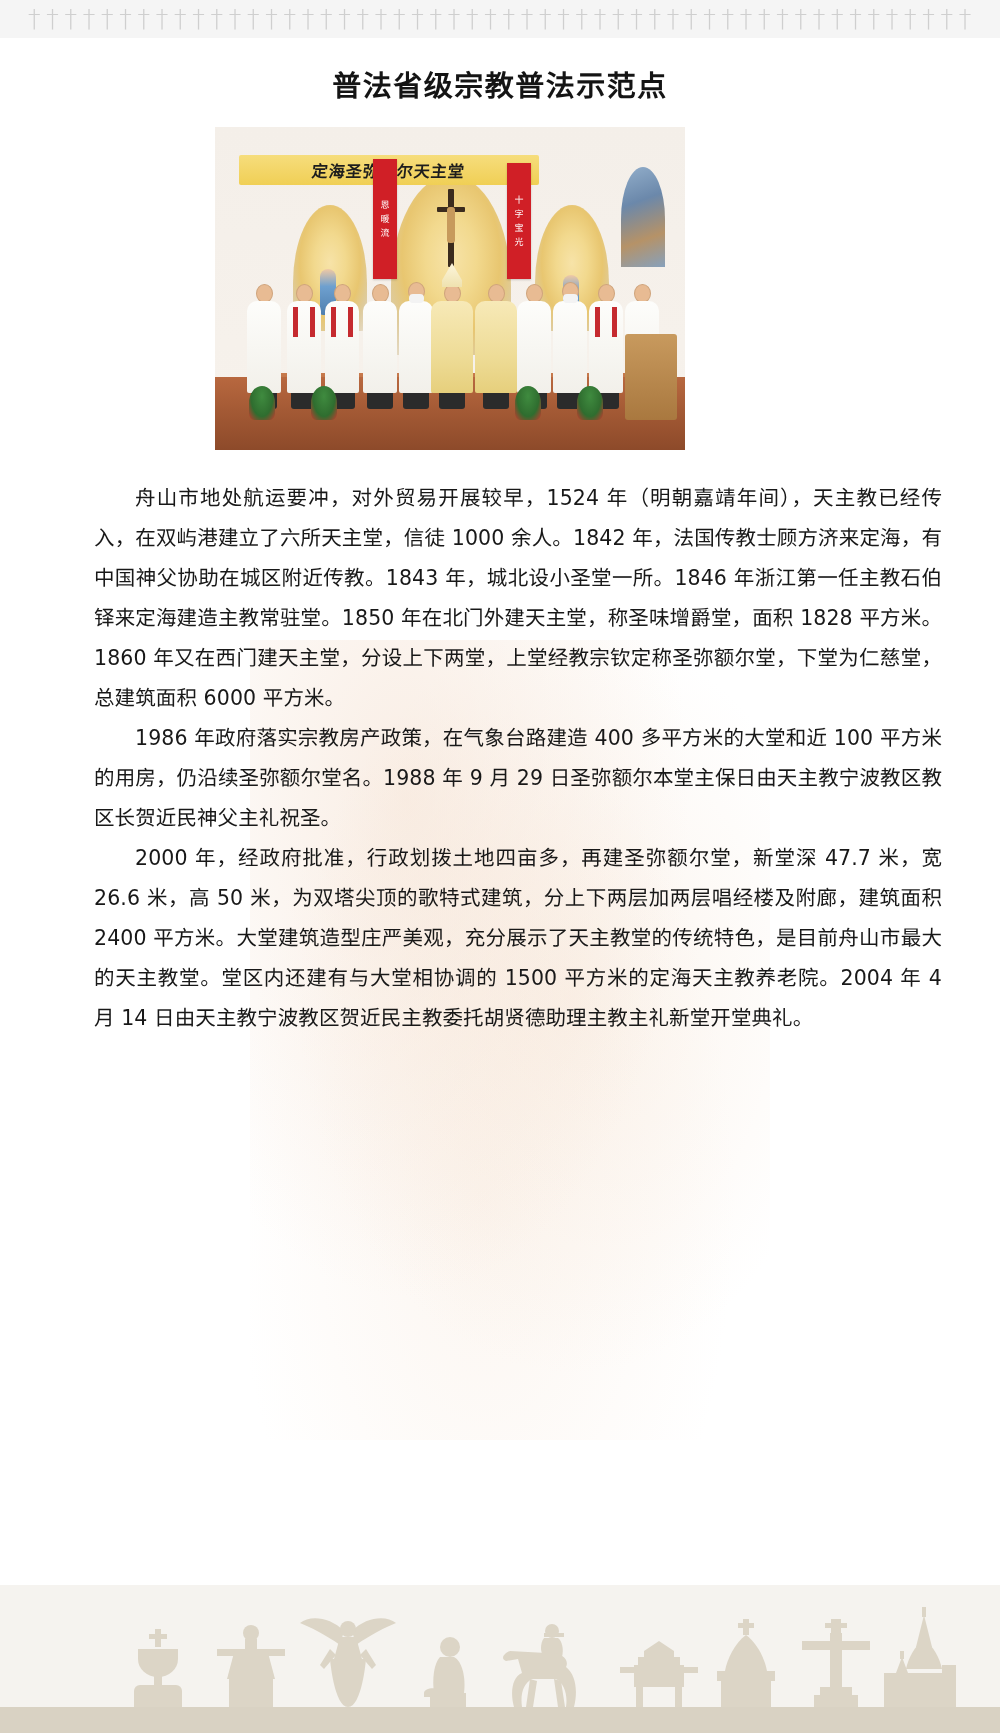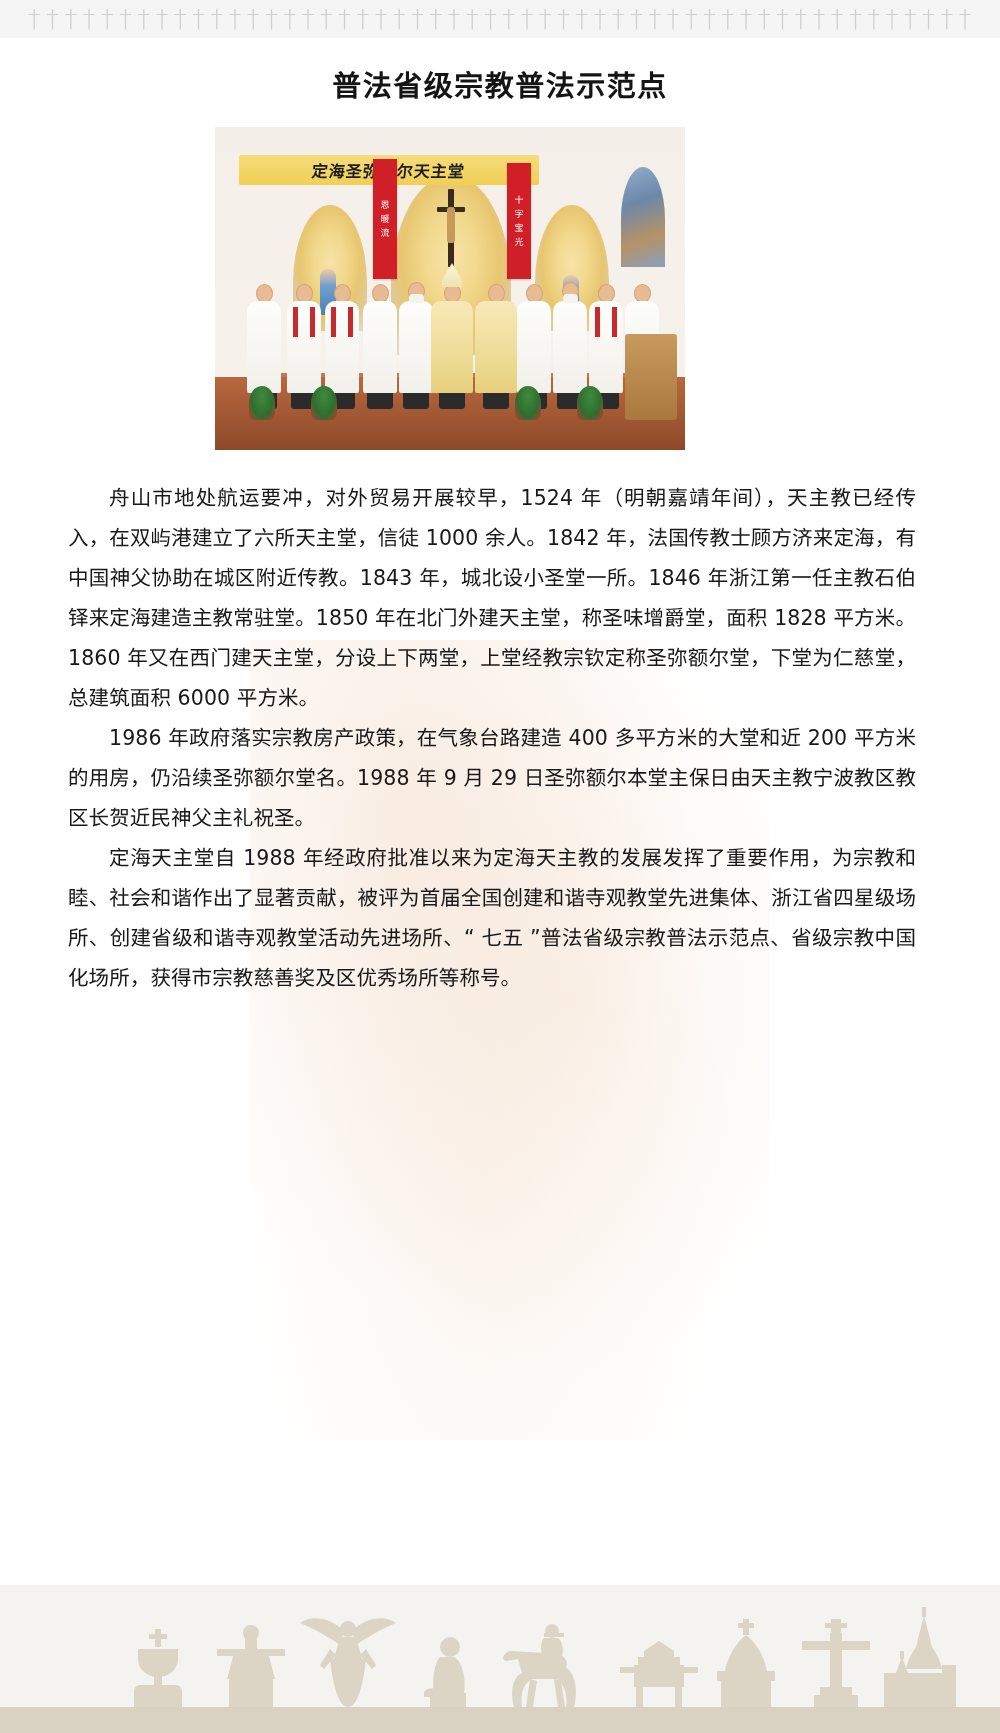--- a/index.html
+++ b/index.html
@@ -199,7 +199,7 @@
   
   .body-text {
     position: absolute;
-    left: 68px;
+    left: 94px;
     top: 478px;
     width: 848px;
   }

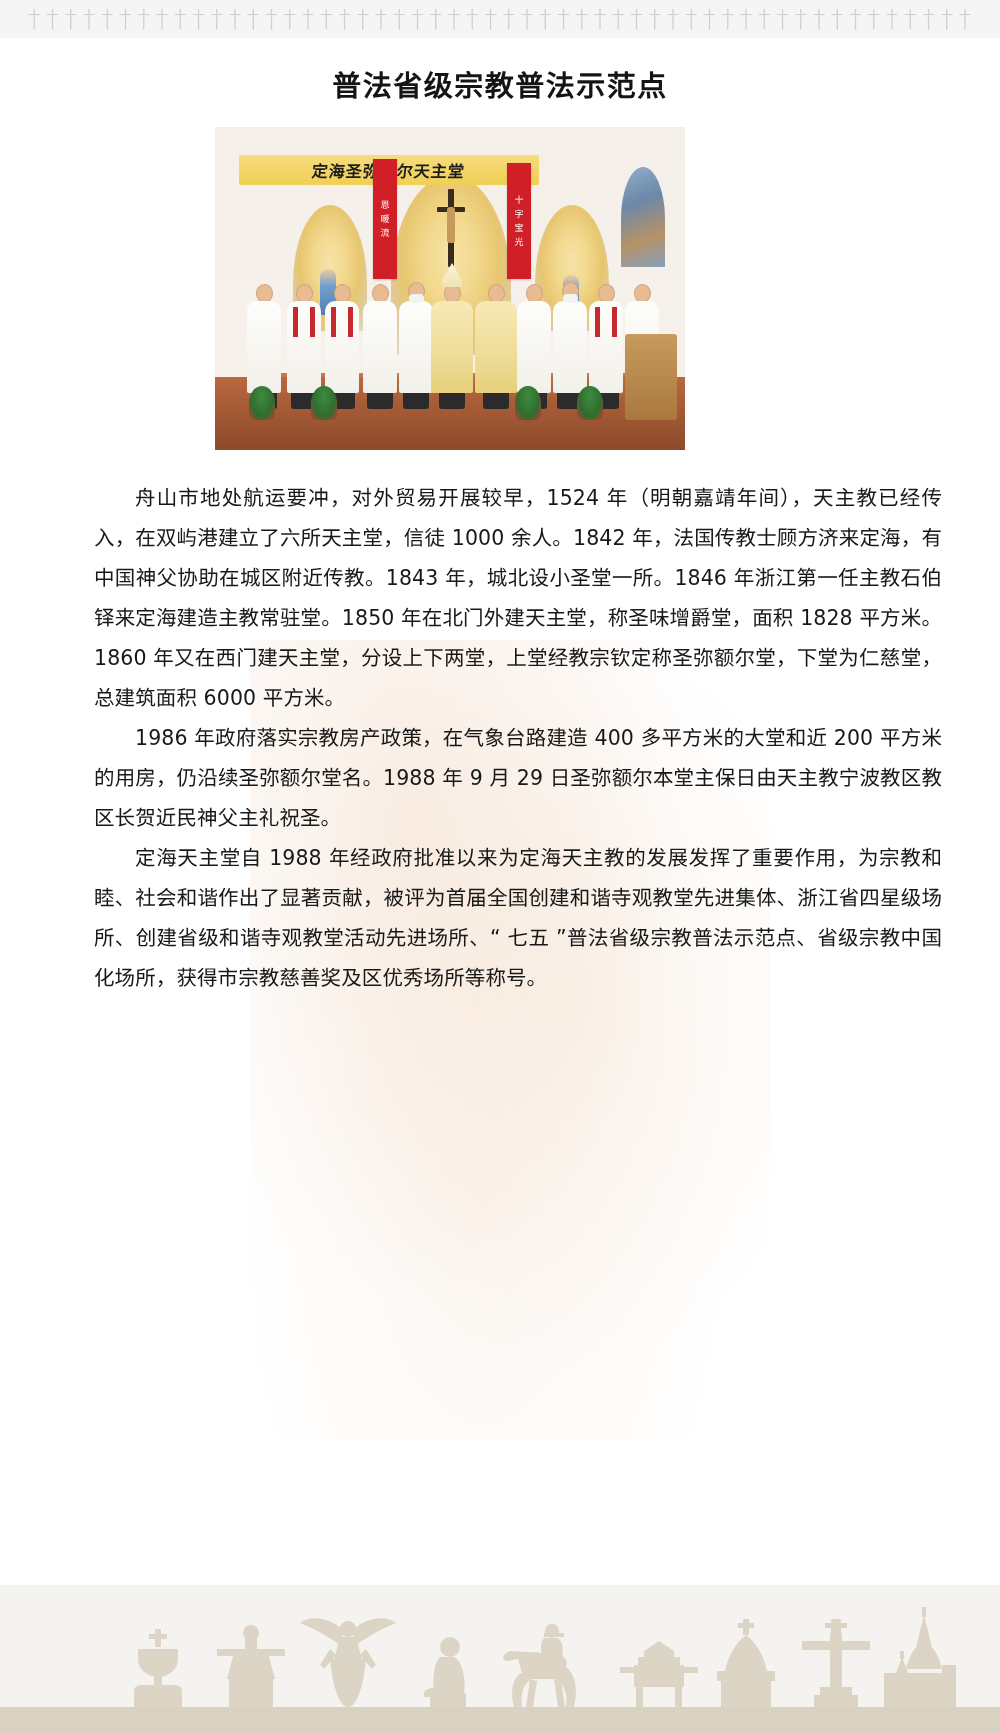--- a/index.html
+++ b/index.html
@@ -424,7 +424,7 @@
 
   <div class="body-text" id="body-text">
       <p class="para">舟山市地处航运要冲，对外贸易开展较早，1524 年（明朝嘉靖年间），天主教已经传入，在双屿港建立了六所天主堂，信徒 1000 余人。1842 年，法国传教士顾方济来定海，有中国神父协助在城区附近传教。1843 年，城北设小圣堂一所。1846 年浙江第一任主教石伯铎来定海建造主教常驻堂。1850 年在北门外建天主堂，称圣味增爵堂，面积 1828 平方米。1860 年又在西门建天主堂，分设上下两堂，上堂经教宗钦定称圣弥额尔堂，下堂为仁慈堂，总建筑面积 6000 平方米。</p>
-      <p class="para">1986 年政府落实宗教房产政策，在气象台路建造 400 多平方米的大堂和近 200 平方米的用房，仍沿续圣弥额尔堂名。1988 年 9 月 29 日圣弥额尔本堂主保日由天主教宁波教区教区长贺近民神父主礼祝圣。</p>
+      <p class="para">1986 年政府落实宗教房产政策，在气象台路建造 400 多平方米的大堂和近 100 平方米的用房，仍沿续圣弥额尔堂名。1988 年 9 月 29 日圣弥额尔本堂主保日由天主教宁波教区教区长贺近民神父主礼祝圣。</p>
       <p class="para">定海天主堂自 1988 年经政府批准以来为定海天主教的发展发挥了重要作用，为宗教和睦、社会和谐作出了显著贡献，被评为首届全国创建和谐寺观教堂先进集体、浙江省四星级场所、创建省级和谐寺观教堂活动先进场所、“ 七五 ”普法省级宗教普法示范点、省级宗教中国化场所，获得市宗教慈善奖及区优秀场所等称号。</p>
     </div>
 

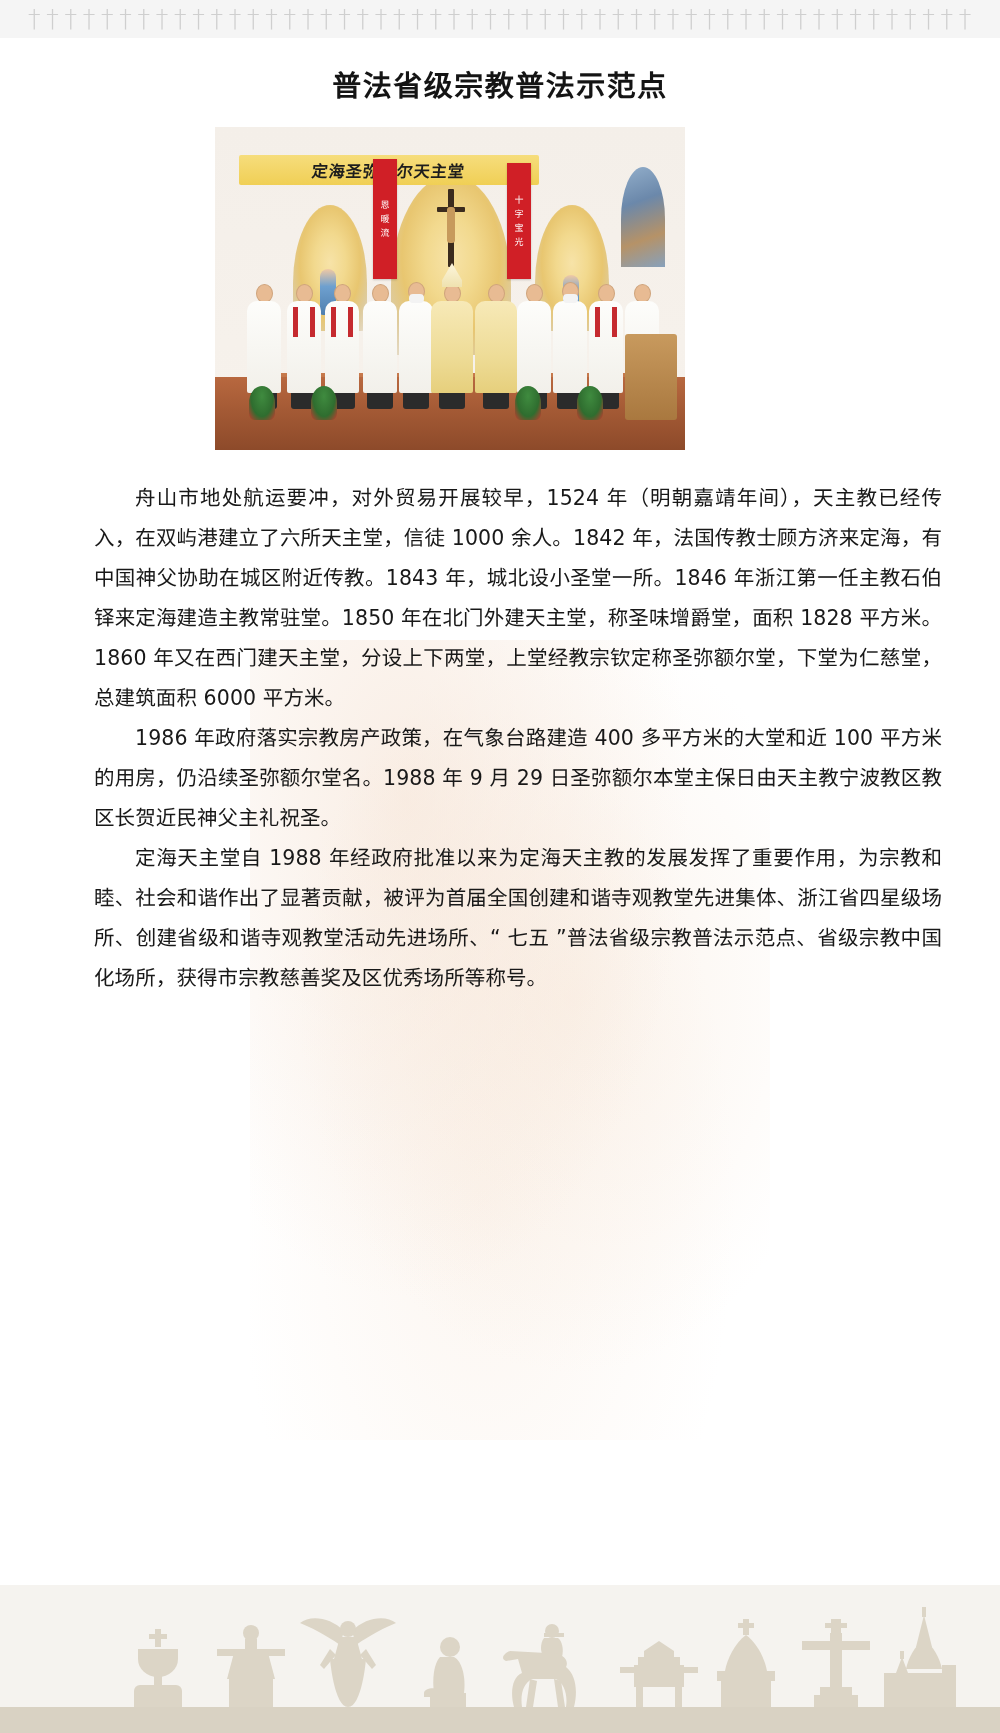--- a/index.html
+++ b/index.html
@@ -425,6 +425,7 @@
   <div class="body-text" id="body-text">
       <p class="para">舟山市地处航运要冲，对外贸易开展较早，1524 年（明朝嘉靖年间），天主教已经传入，在双屿港建立了六所天主堂，信徒 1000 余人。1842 年，法国传教士顾方济来定海，有中国神父协助在城区附近传教。1843 年，城北设小圣堂一所。1846 年浙江第一任主教石伯铎来定海建造主教常驻堂。1850 年在北门外建天主堂，称圣味增爵堂，面积 1828 平方米。1860 年又在西门建天主堂，分设上下两堂，上堂经教宗钦定称圣弥额尔堂，下堂为仁慈堂，总建筑面积 6000 平方米。</p>
       <p class="para">1986 年政府落实宗教房产政策，在气象台路建造 400 多平方米的大堂和近 100 平方米的用房，仍沿续圣弥额尔堂名。1988 年 9 月 29 日圣弥额尔本堂主保日由天主教宁波教区教区长贺近民神父主礼祝圣。</p>
+      <p class="para">2000 年，经政府批准，行政划拨土地四亩多，再建圣弥额尔堂，新堂深 47.7 米，宽 26.6 米，高 50 米，为双塔尖顶的歌特式建筑，分上下两层加两层唱经楼及附廊，建筑面积 2400 平方米。大堂建筑造型庄严美观，充分展示了天主教堂的传统特色，是目前舟山市最大的天主教堂。堂区内还建有与大堂相协调的 1500 平方米的定海天主教养老院。2004 年 4 月 14 日由天主教宁波教区贺近民主教委托胡贤德助理主教主礼新堂开堂典礼。</p>
       <p class="para">定海天主堂自 1988 年经政府批准以来为定海天主教的发展发挥了重要作用，为宗教和睦、社会和谐作出了显著贡献，被评为首届全国创建和谐寺观教堂先进集体、浙江省四星级场所、创建省级和谐寺观教堂活动先进场所、“ 七五 ”普法省级宗教普法示范点、省级宗教中国化场所，获得市宗教慈善奖及区优秀场所等称号。</p>
     </div>
 

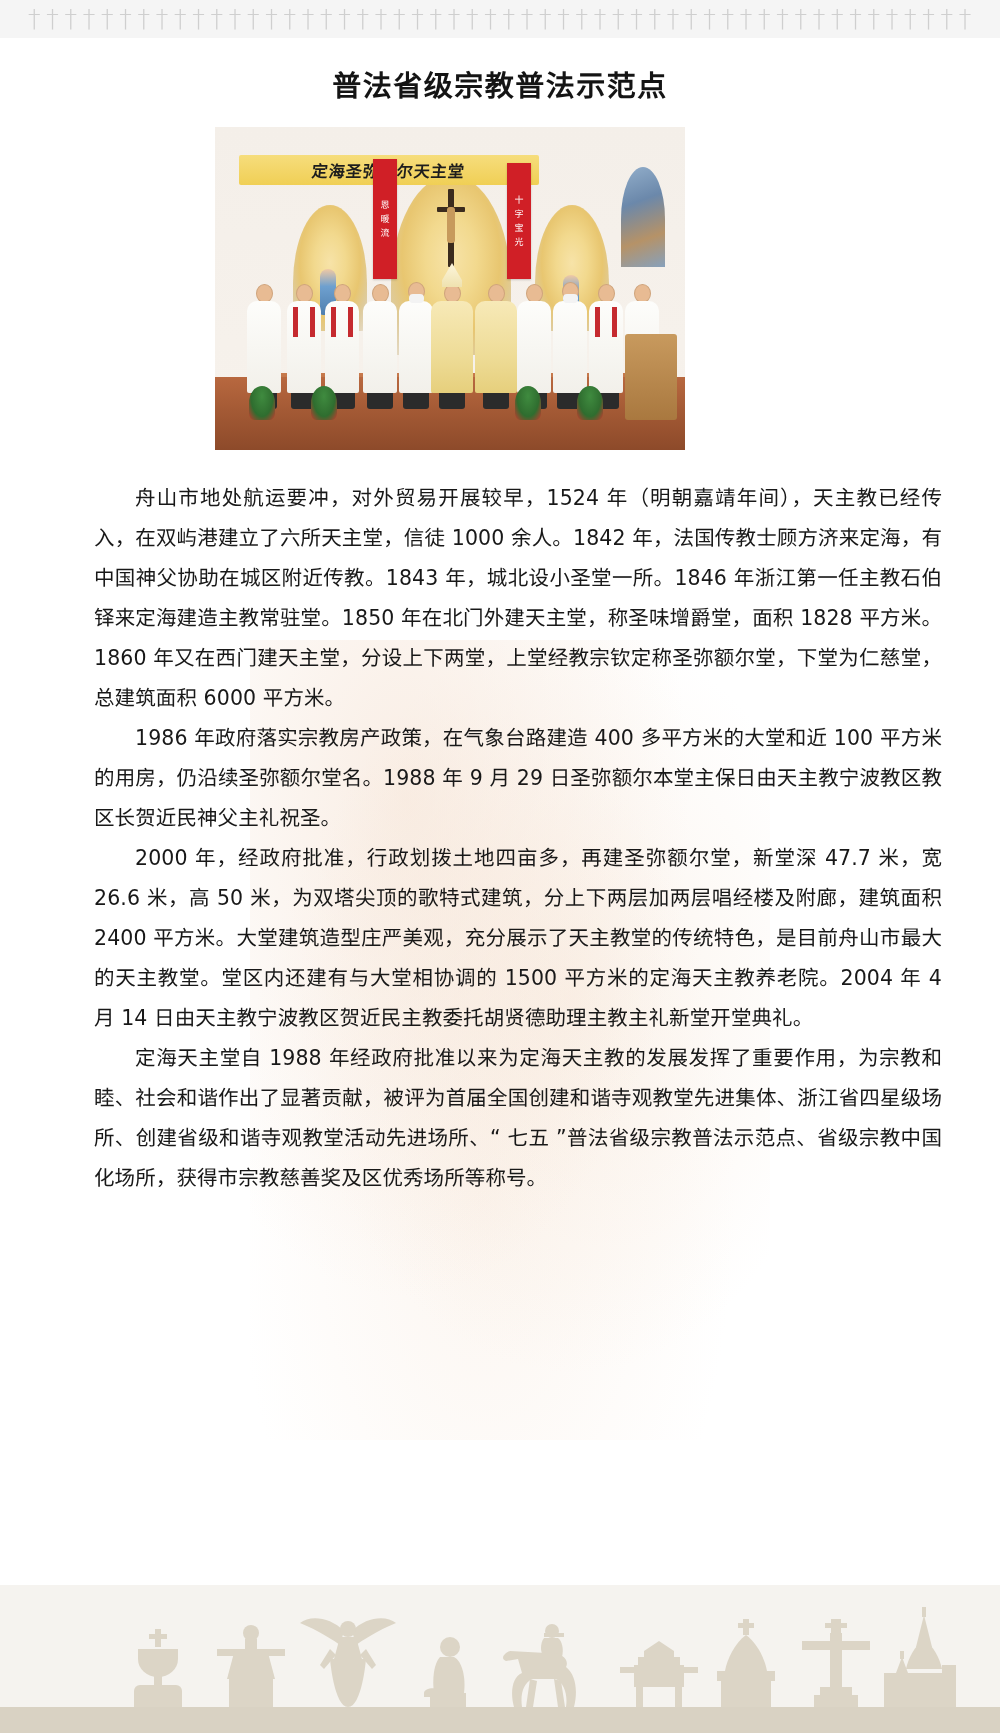--- a/index.html
+++ b/index.html
@@ -426,7 +426,6 @@
       <p class="para">舟山市地处航运要冲，对外贸易开展较早，1524 年（明朝嘉靖年间），天主教已经传入，在双屿港建立了六所天主堂，信徒 1000 余人。1842 年，法国传教士顾方济来定海，有中国神父协助在城区附近传教。1843 年，城北设小圣堂一所。1846 年浙江第一任主教石伯铎来定海建造主教常驻堂。1850 年在北门外建天主堂，称圣味增爵堂，面积 1828 平方米。1860 年又在西门建天主堂，分设上下两堂，上堂经教宗钦定称圣弥额尔堂，下堂为仁慈堂，总建筑面积 6000 平方米。</p>
       <p class="para">1986 年政府落实宗教房产政策，在气象台路建造 400 多平方米的大堂和近 100 平方米的用房，仍沿续圣弥额尔堂名。1988 年 9 月 29 日圣弥额尔本堂主保日由天主教宁波教区教区长贺近民神父主礼祝圣。</p>
       <p class="para">2000 年，经政府批准，行政划拨土地四亩多，再建圣弥额尔堂，新堂深 47.7 米，宽 26.6 米，高 50 米，为双塔尖顶的歌特式建筑，分上下两层加两层唱经楼及附廊，建筑面积 2400 平方米。大堂建筑造型庄严美观，充分展示了天主教堂的传统特色，是目前舟山市最大的天主教堂。堂区内还建有与大堂相协调的 1500 平方米的定海天主教养老院。2004 年 4 月 14 日由天主教宁波教区贺近民主教委托胡贤德助理主教主礼新堂开堂典礼。</p>
-      <p class="para">定海天主堂自 1988 年经政府批准以来为定海天主教的发展发挥了重要作用，为宗教和睦、社会和谐作出了显著贡献，被评为首届全国创建和谐寺观教堂先进集体、浙江省四星级场所、创建省级和谐寺观教堂活动先进场所、“ 七五 ”普法省级宗教普法示范点、省级宗教中国化场所，获得市宗教慈善奖及区优秀场所等称号。</p>
     </div>
 
   <div class="footer-band">

